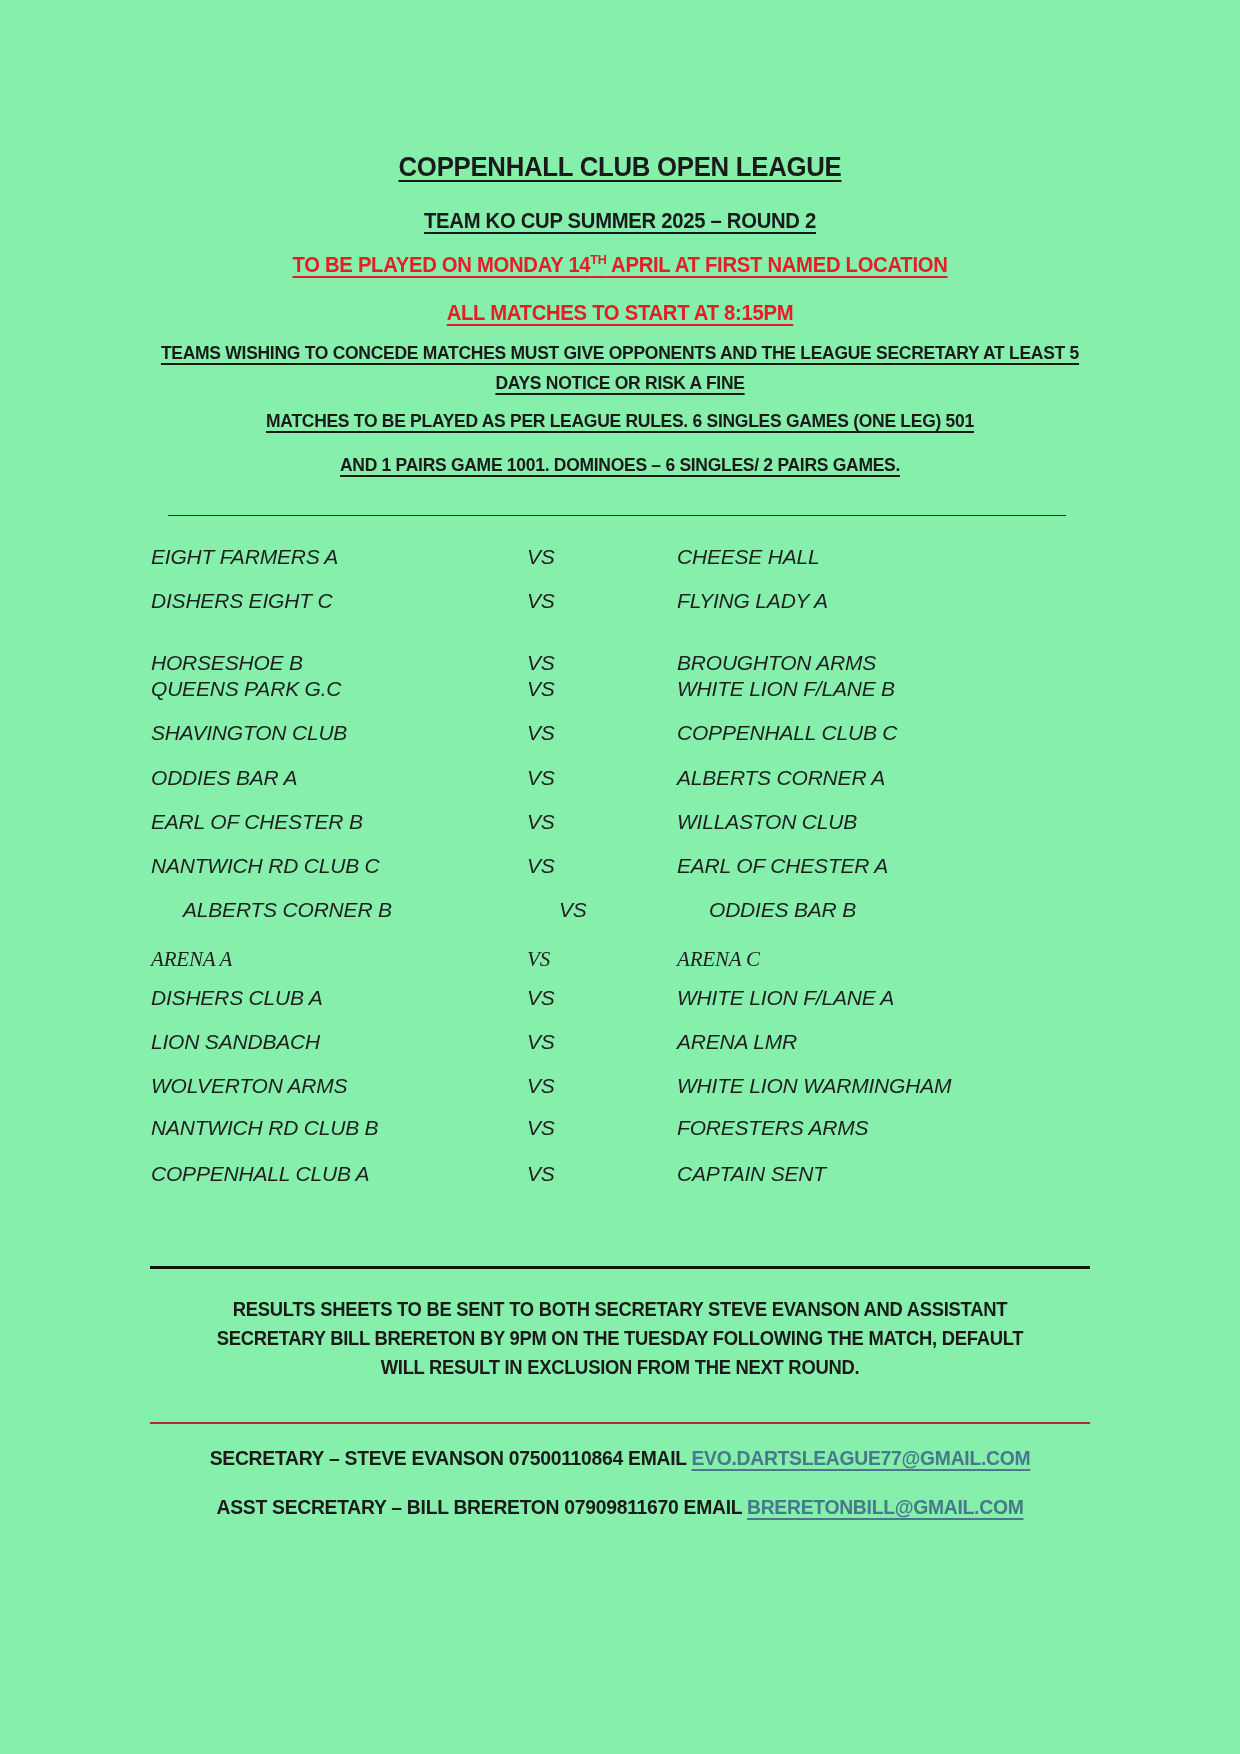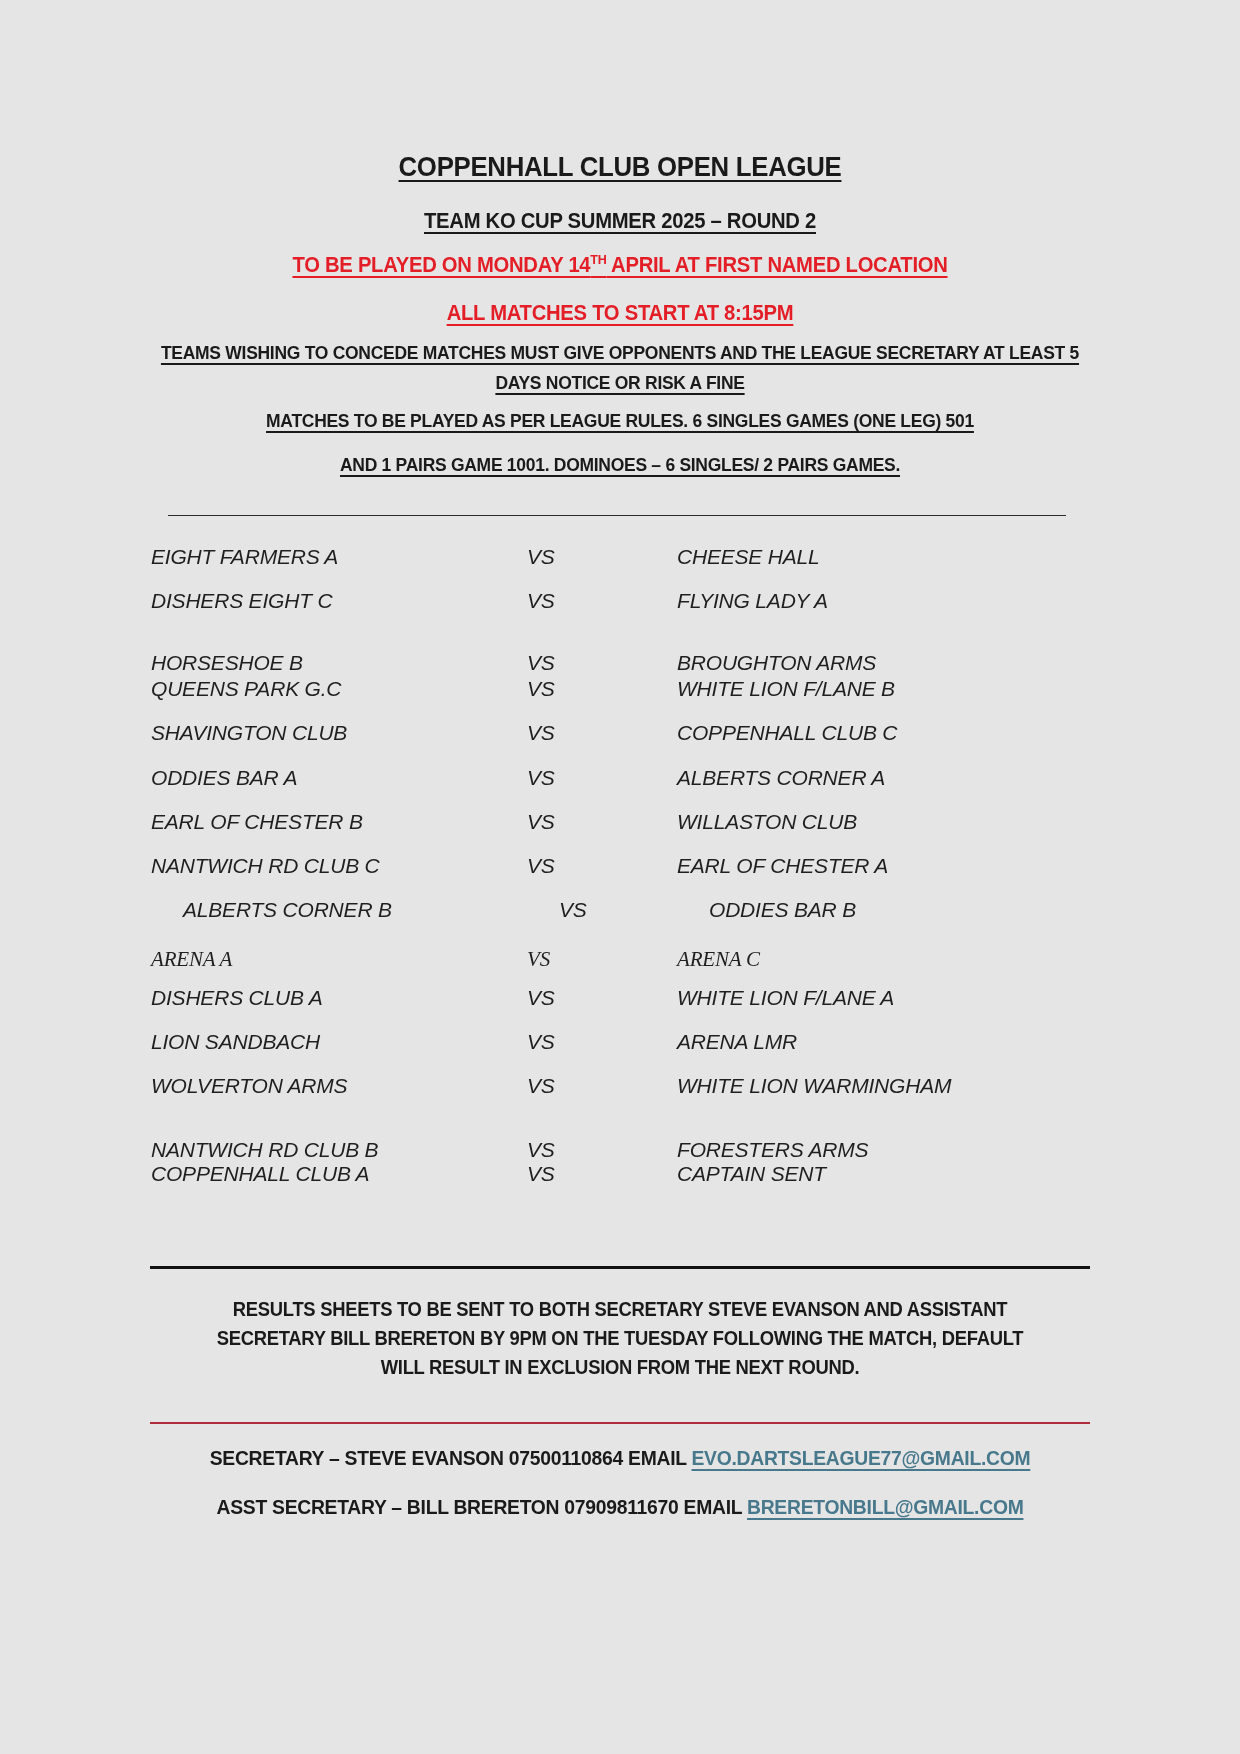--- a/index.html
+++ b/index.html
@@ -7,7 +7,7 @@
     position:relative;
     width:1240px;
     height:1754px;
-    background:#e5e5e5;
+    background:#86efac;
     overflow:hidden;
     font-family:"Liberation Sans", sans-serif;
     color:#1a1a1a;

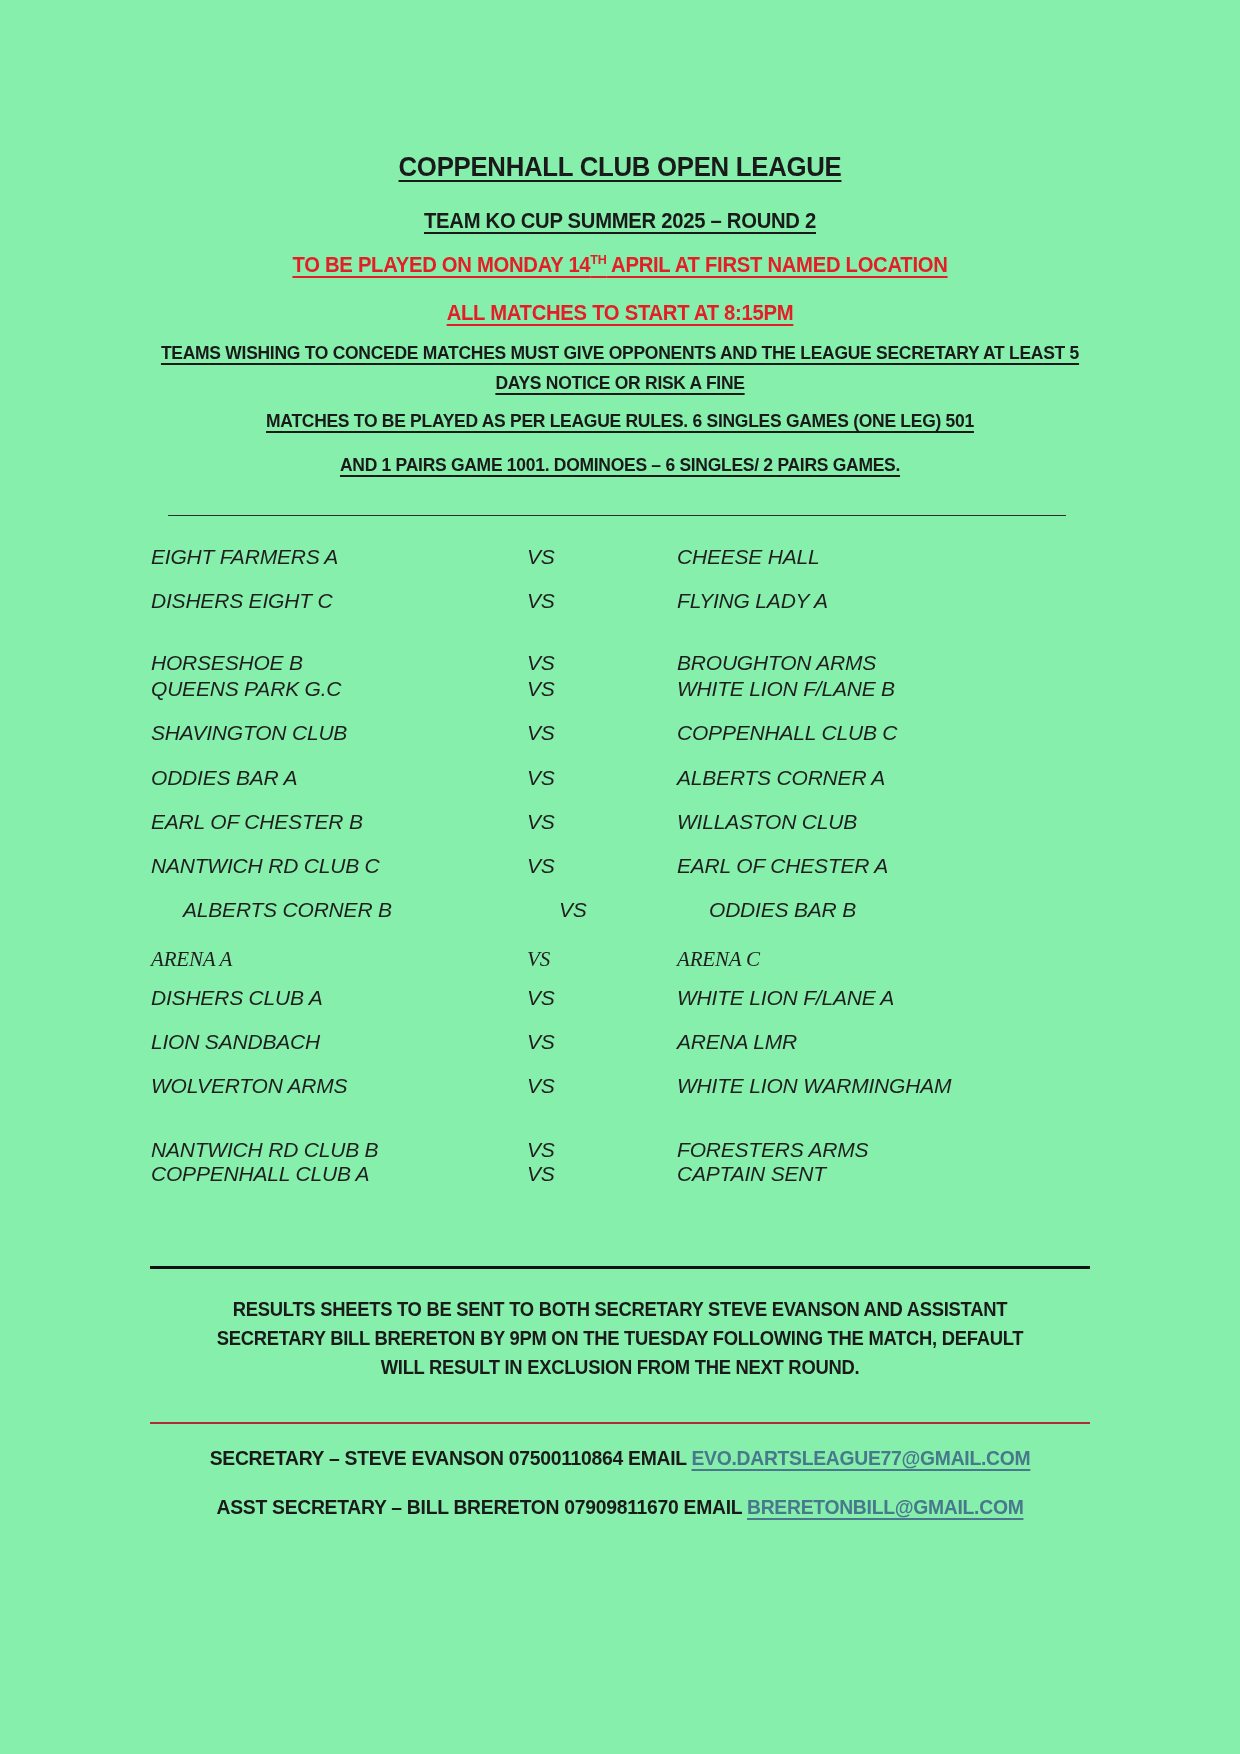--- a/index.html
+++ b/index.html
@@ -161,7 +161,7 @@
         <span class="fx-vs">VS</span>
         <span class="fx-away">WHITE LION WARMINGHAM</span>
       </div>
-      <div class="fixture-row" style="top: 593px;">
+      <div class="fixture-row" style="top: 571px;">
         <span class="fx-home">NANTWICH RD CLUB B</span>
         <span class="fx-vs">VS</span>
         <span class="fx-away">FORESTERS ARMS</span>

